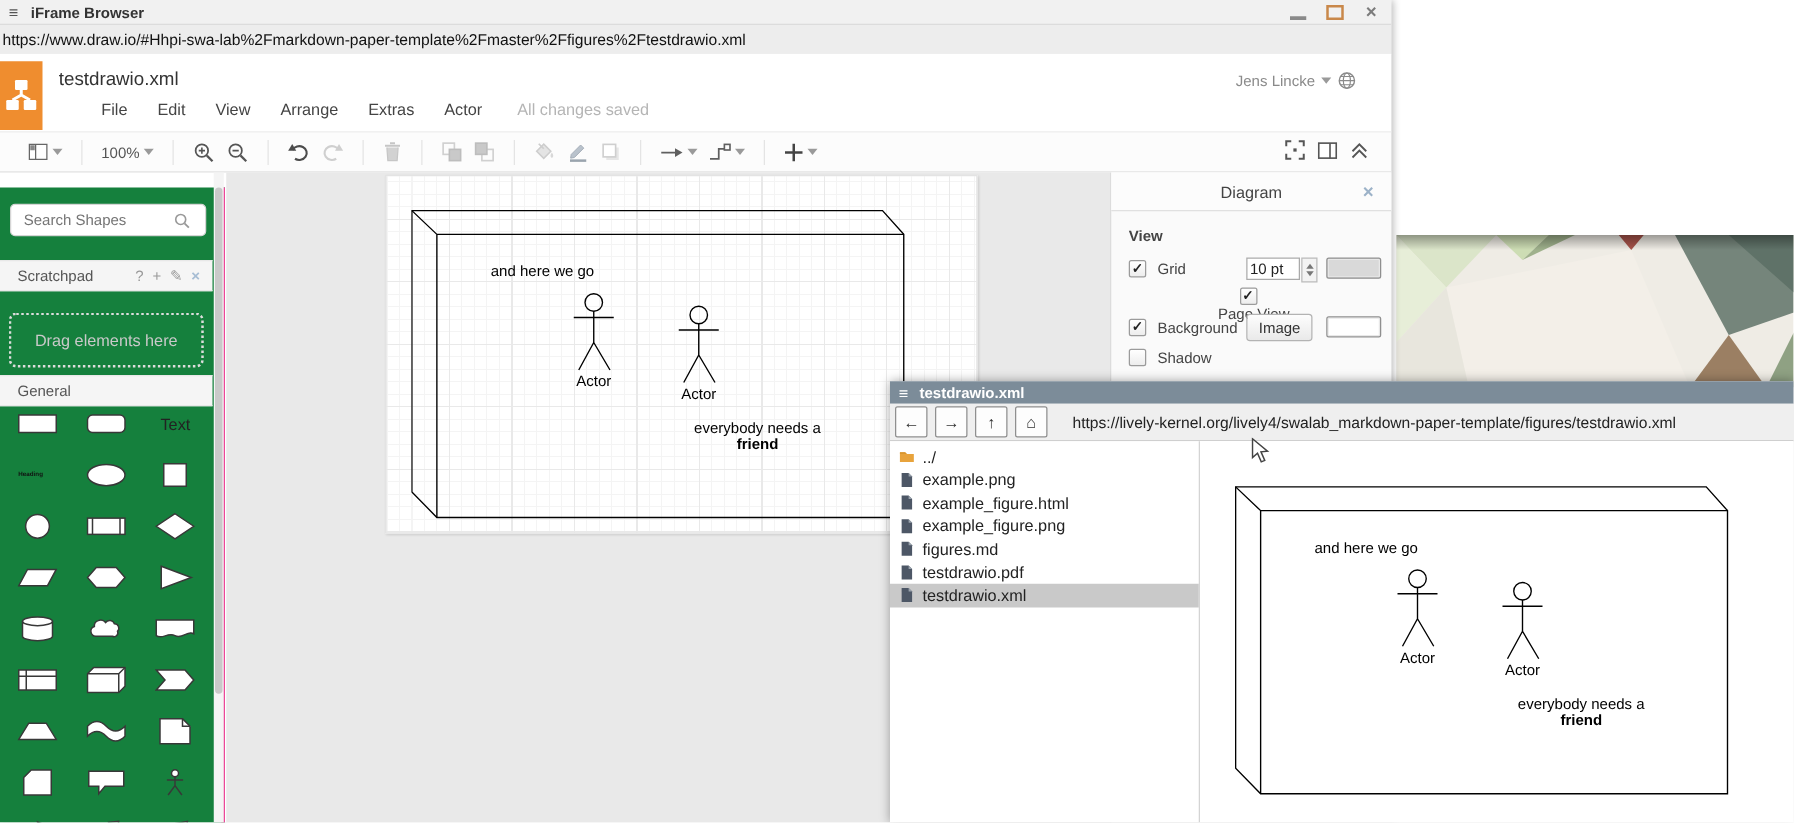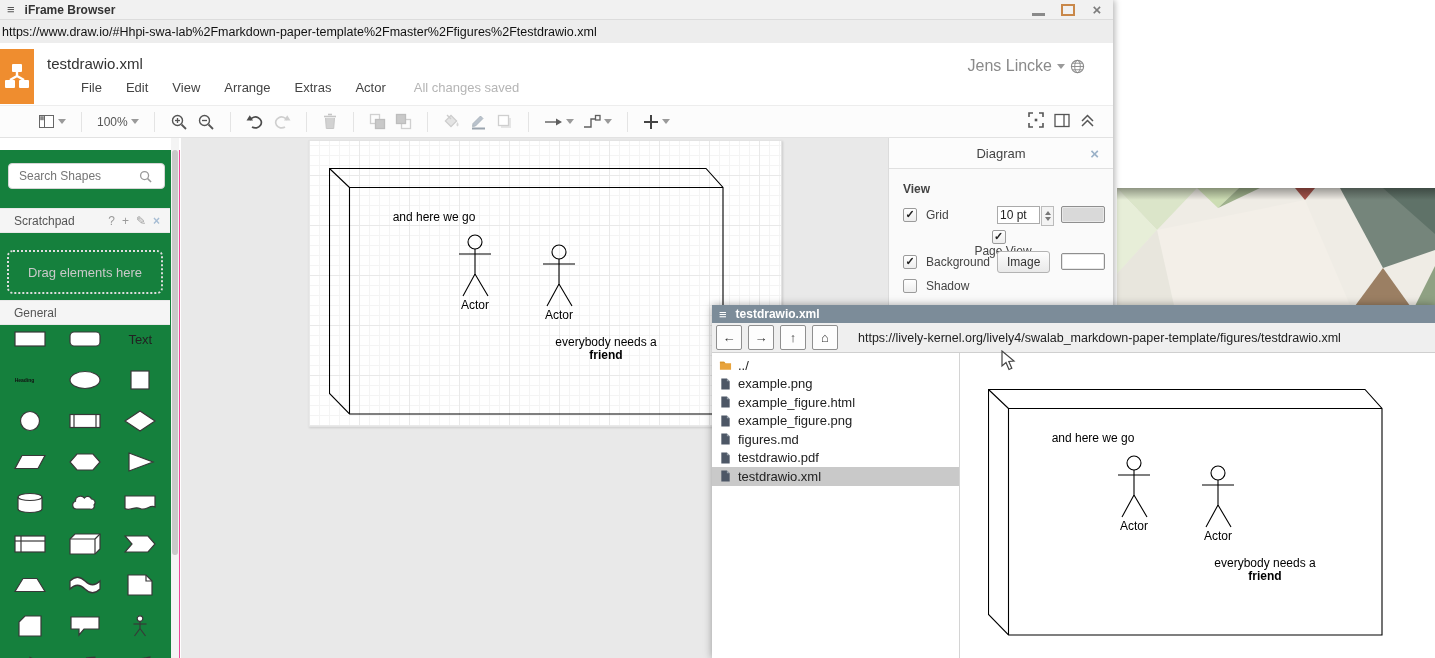--- a/index.html
+++ b/index.html
@@ -25,7 +25,7 @@
   .dw-title{left:47px;top:12px;font-size:15px;color:#333;}
   .dw-menubar{left:47px;top:37px;display:flex;gap:24px;font-size:13px;color:#444;margin-left:34px;}
   .dw-status{color:#b5b5b5;margin-left:4px;}
-  .dw-user{right:28px;top:14px;display:flex;align-items:center;gap:5px;color:#8a8a8a;font-size:16px;}
+  .dw-user{right:28px;top:14px;display:flex;align-items:center;gap:5px;color:#8a8a8a;font-size:12px;}
   .caret{display:inline-block;width:0;height:0;border-left:4px solid transparent;border-right:4px solid transparent;border-top:5px solid #9a9a9a;}
 
   

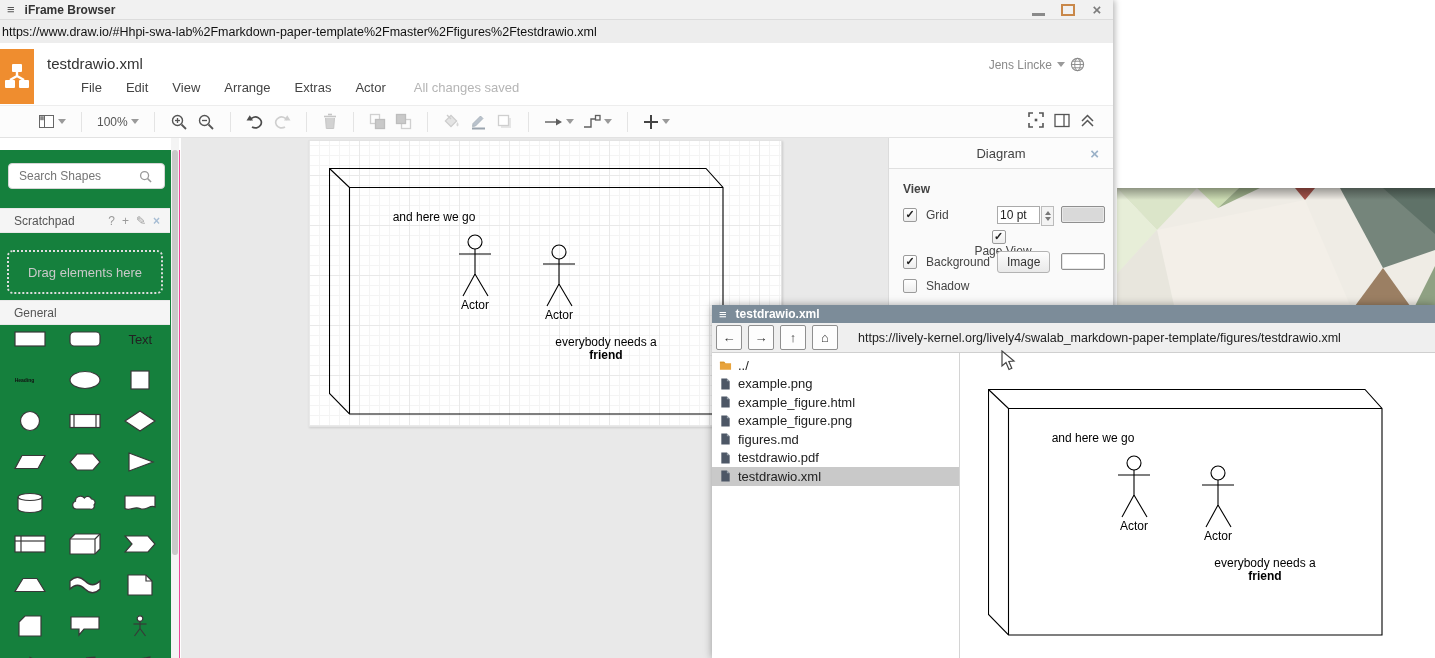--- a/index.html
+++ b/index.html
@@ -29,7 +29,7 @@
   .caret{display:inline-block;width:0;height:0;border-left:4px solid transparent;border-right:4px solid transparent;border-top:5px solid #9a9a9a;}
 
   
-  .dw-toolbar{left:0;top:105px;width:100%;height:33px;background:#fcfcfc;border-top:1px solid #ededed;border-bottom:1px solid #e2e2e2;display:flex;align-items:center;padding-left:38px;box-sizing:border-box;gap:9px;}
+  .dw-toolbar{left:0;top:105px;width:100%;height:33px;background:#fcfcfc;border-top:1px solid #ededed;border-bottom:1px solid #e2e2e2;display:flex;align-items:center;padding-left:22px;box-sizing:border-box;gap:9px;}
   .tsep{width:1px;height:20px;background:#e4e4e4;margin:0 6px;}
   .tbtn{display:flex;align-items:center;gap:3px;cursor:pointer;}
   .tzoom{font-size:12px;color:#555;}

